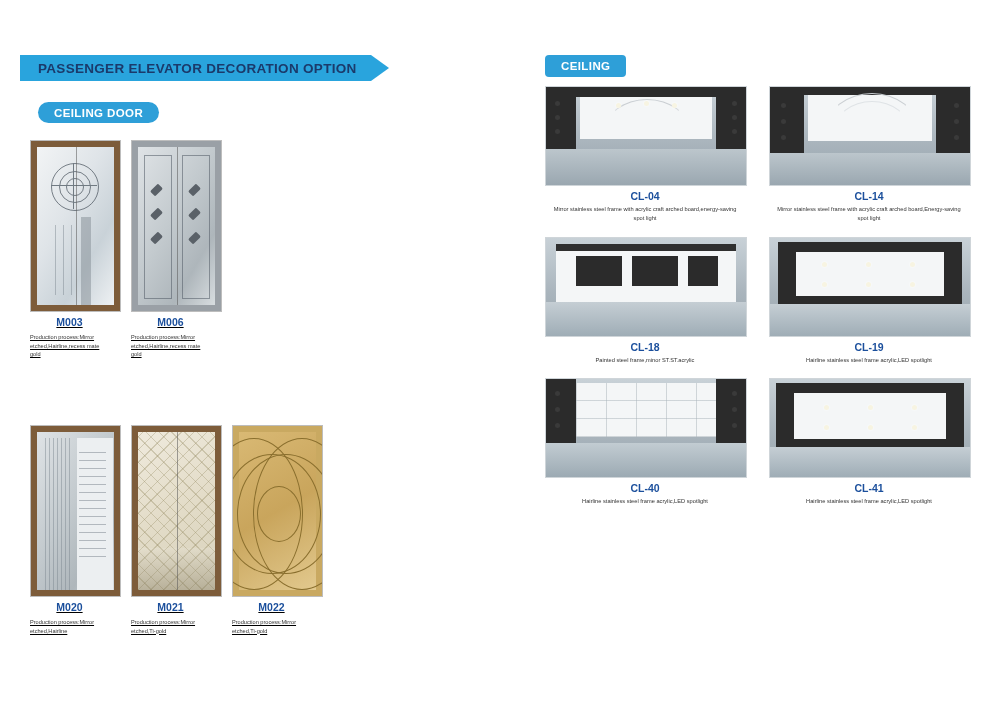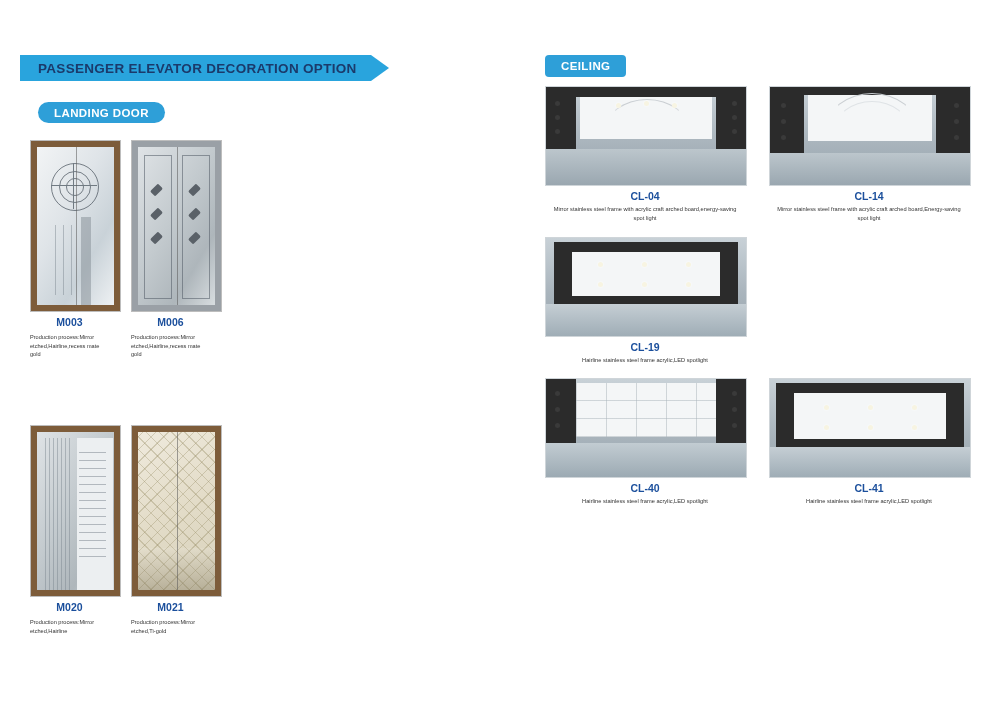--- a/index.html
+++ b/index.html
@@ -257,7 +257,7 @@
   </div>
 
   <div class="pill pill-landing">
-    <span>LANDING DOOR</span>
+    <span>CEILING DOOR</span>
   </div>
 
   <div class="pill pill-ceiling">

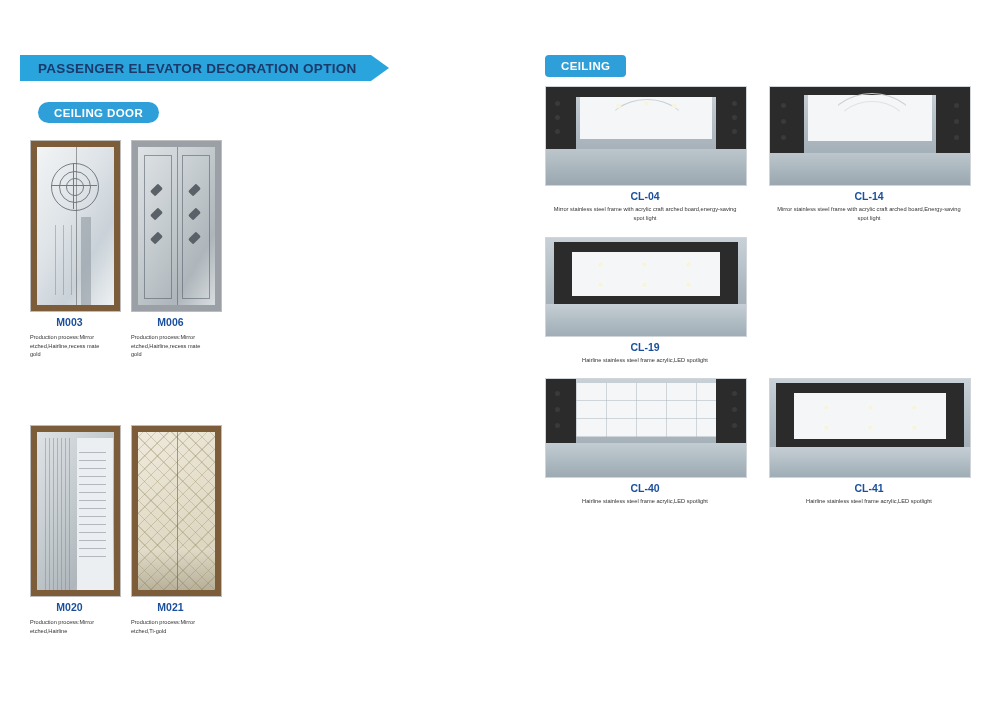--- a/index.html
+++ b/index.html
@@ -80,6 +80,7 @@
   .door-row.second { margin-top: 66px; }
   .door-cell {
     width: 79px;
+    text-decoration: underline;
   }
   .door-img {
     width: 89px;

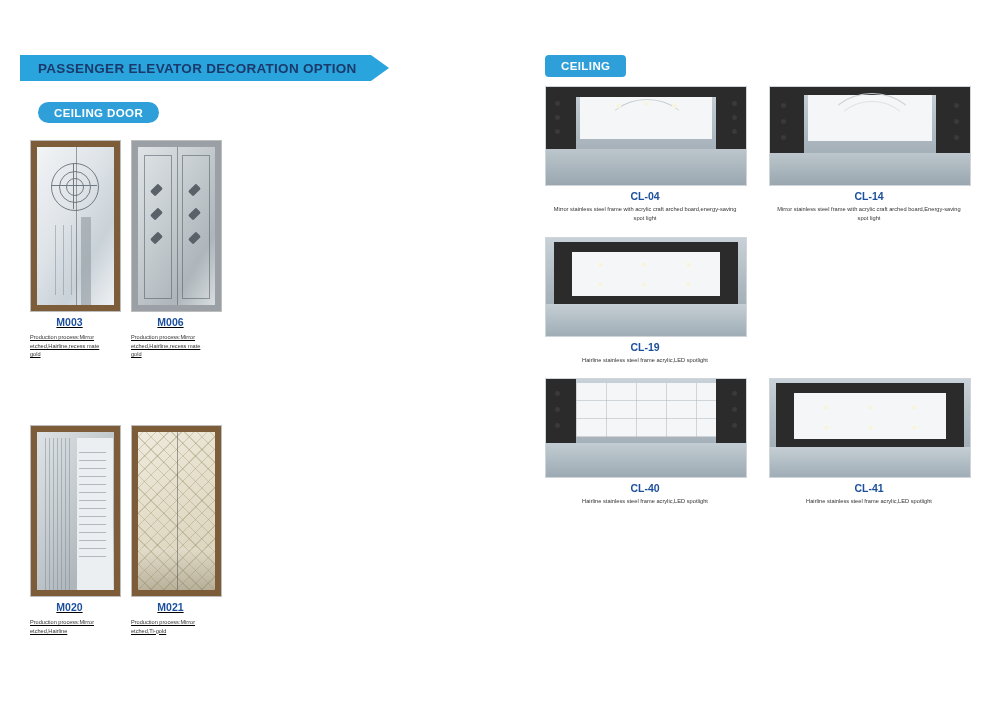--- a/index.html
+++ b/index.html
@@ -415,6 +415,19 @@
 
     <div class="c-row">
 
+      <div class="c-cell">
+        <div class="c-img">
+          <div class="cwall"></div>
+          <div class="cpanel-white" style="left:10px;top:6px;right:10px;height:58px;"></div>
+          <div class="cpanel-dark" style="left:30px;top:18px;width:46px;height:30px;"></div>
+          <div class="cpanel-dark" style="left:86px;top:18px;width:46px;height:30px;"></div>
+          <div class="cpanel-dark" style="left:142px;top:18px;width:30px;height:30px;"></div>
+          <div style="position:absolute;left:10px;top:6px;right:10px;height:7px;background:#2f2f2f;"></div>
+          <div style="position:absolute;left:0;bottom:0;width:100%;height:34px;background:linear-gradient(180deg,#c5ced4,#9fadb6);"></div>
+        </div>
+        <div class="c-code">CL-18</div>
+        <div class="c-desc">Painted steel frame,minor ST.ST.acrylic</div>
+      </div>
 
       <div class="c-cell">
         <div class="c-img">

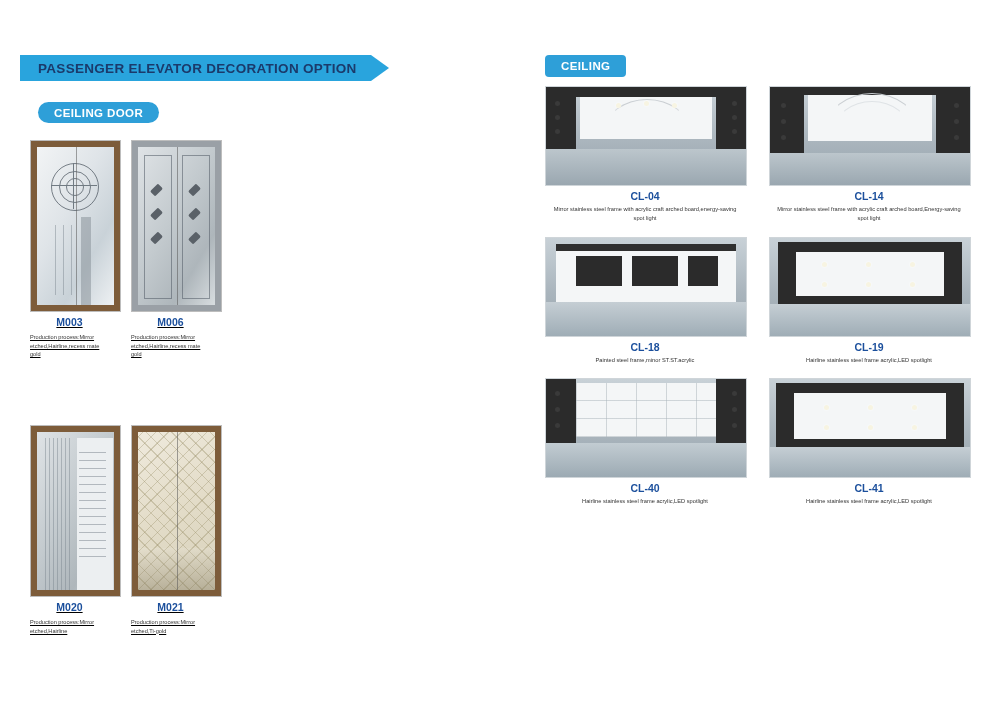--- a/index.html
+++ b/index.html
@@ -361,6 +361,20 @@
         <div class="door-desc">Production process:Mirror etched,Ti-gold</div>
       </div>
 
+      <div class="door-cell">
+        <div class="door-img">
+          <div class="frame-gold"></div>
+          <div class="panel goldp">
+            <div class="gold-arc" style="left:-34px;top:6px;width:96px;height:150px;"></div>
+            <div class="gold-arc" style="left:14px;top:6px;width:96px;height:150px;"></div>
+            <div class="gold-arc" style="left:-16px;top:22px;width:96px;height:118px;"></div>
+            <div class="gold-arc" style="left:-2px;top:22px;width:96px;height:118px;"></div>
+            <div class="gold-arc" style="left:18px;top:54px;width:42px;height:54px;"></div>
+          </div>
+        </div>
+        <div class="door-code">M022</div>
+        <div class="door-desc">Production process:Mirror etched,Ti-gold</div>
+      </div>
     </div>
   </div>
 

